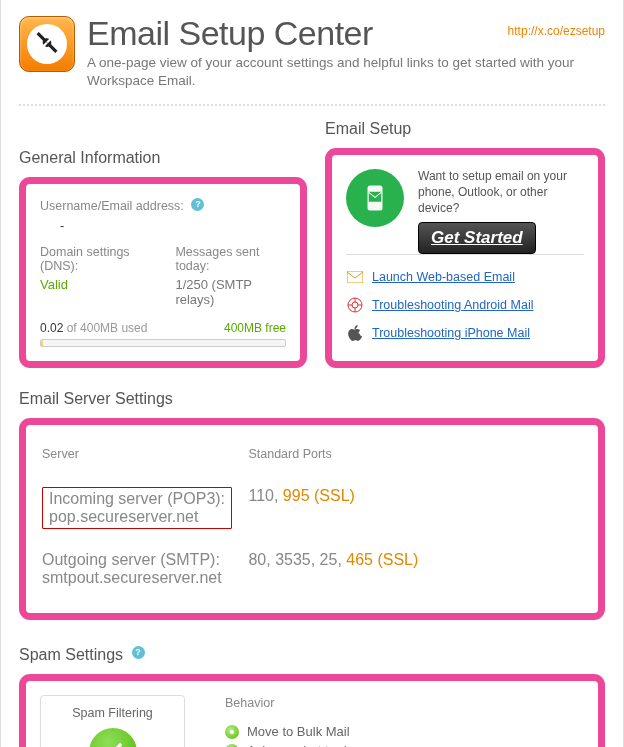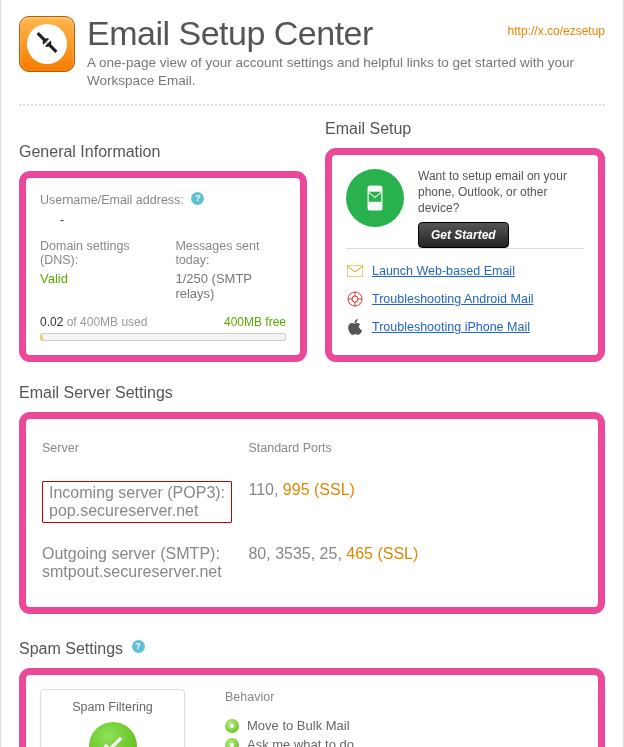--- a/index.html
+++ b/index.html
@@ -153,11 +153,12 @@
     border:1px solid #000;
     border-radius:4px;
     padding:5px 12px;
-    font-size:12px;
+    font-size:17px;
     font-weight:bold;
     font-style:italic;
     cursor:pointer;
     margin-top:6px;
+    text-decoration:underline;
   }
   .link-list {
     list-style:none;

